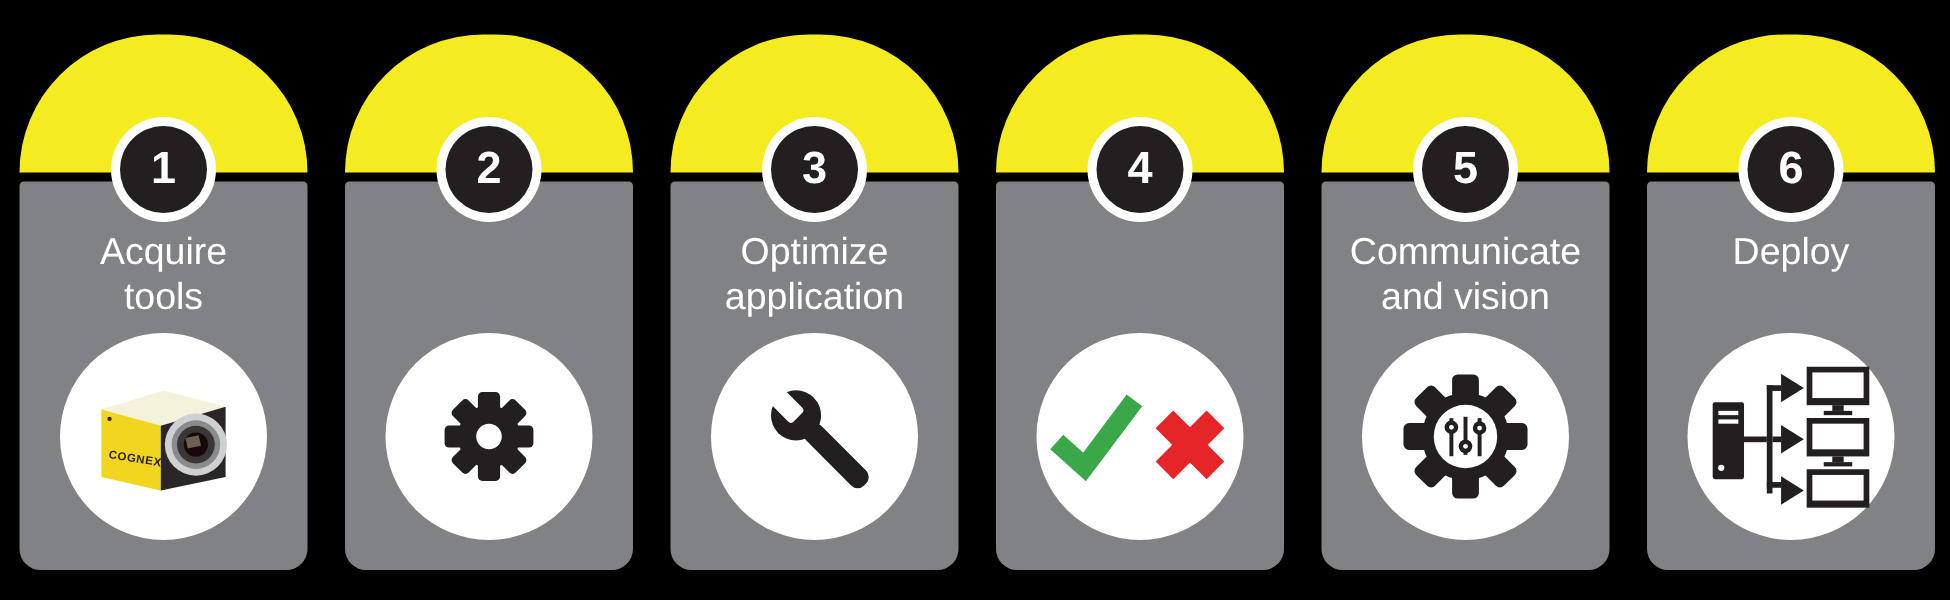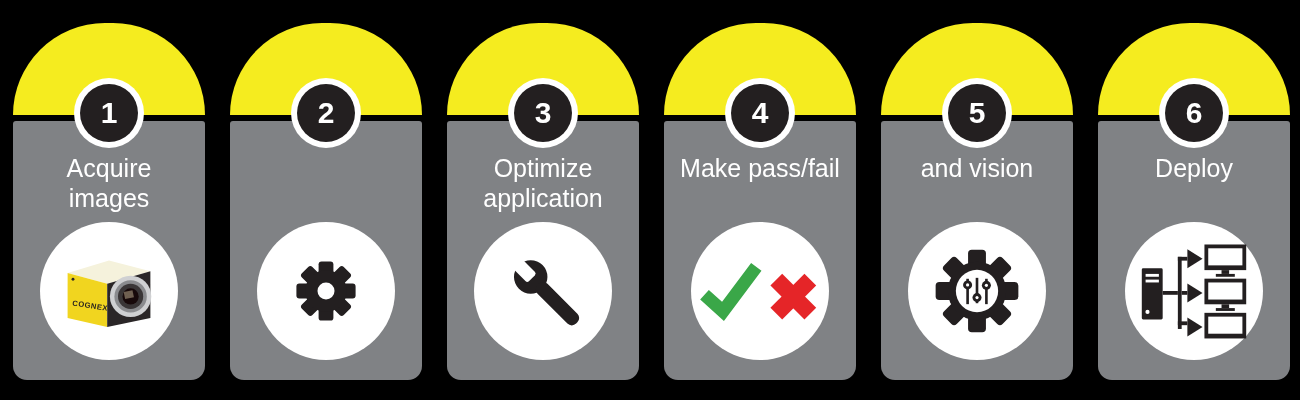--- a/index.html
+++ b/index.html
@@ -161,7 +161,6 @@
       <div class="badge-core">4</div>
     </div>
     <div class="label">
-      <span>Make pass/fail</span>
     </div>
     <div class="icon-circle">
       <svg width="126" height="74" viewBox="0 0 136 80">

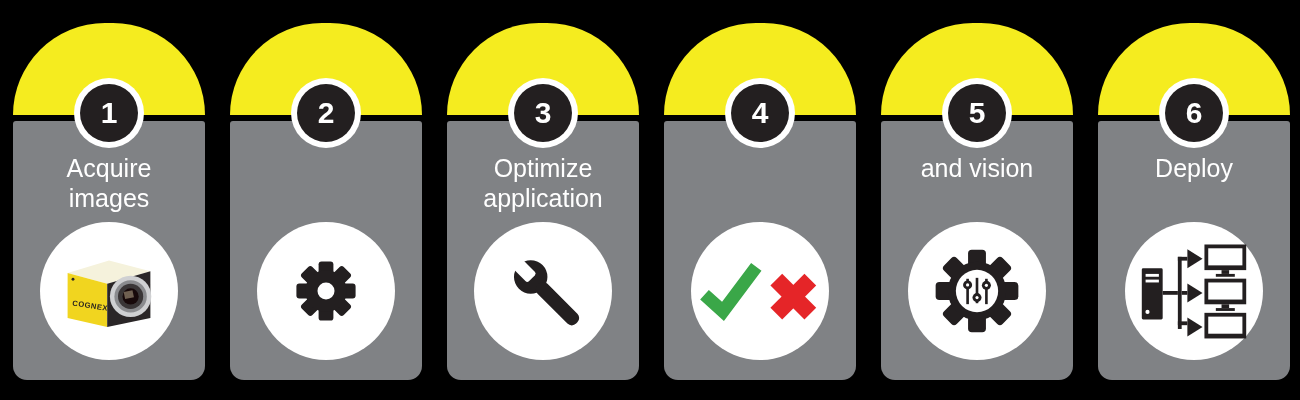--- a/index.html
+++ b/index.html
@@ -180,6 +180,7 @@
       <div class="badge-core">5</div>
     </div>
     <div class="label">
+      <span>Communicate</span>
       <span>and vision</span>
     </div>
     <div class="icon-circle">

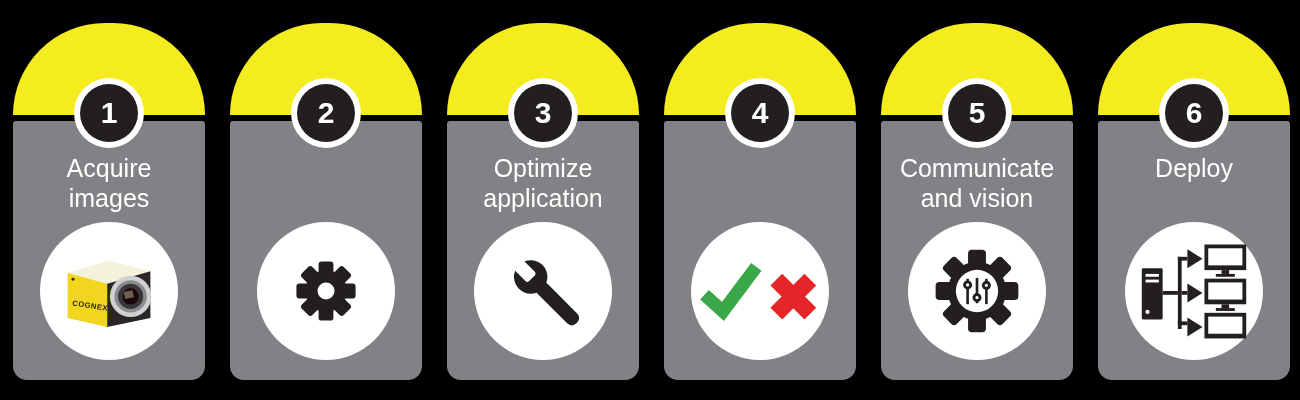--- a/index.html
+++ b/index.html
@@ -95,7 +95,7 @@
     </div>
     <div class="label">
       <span>Acquire</span>
-      <span>images</span>
+      <span>tools</span>
     </div>
     <div class="icon-circle">
       <svg width="108" height="92" viewBox="0 0 120 100">

